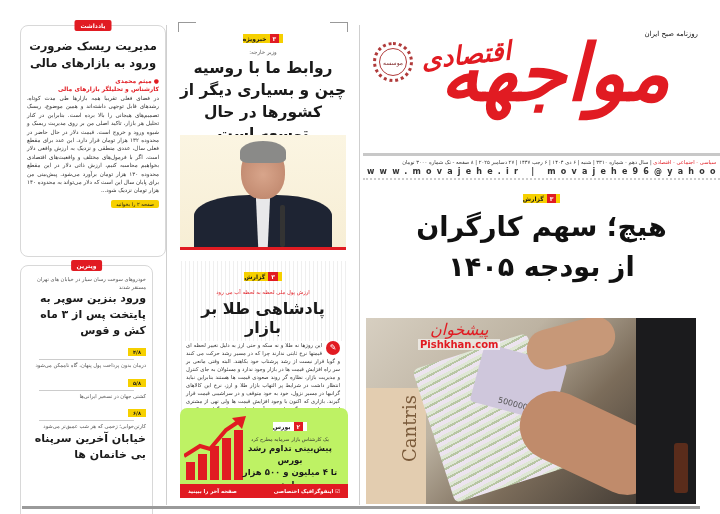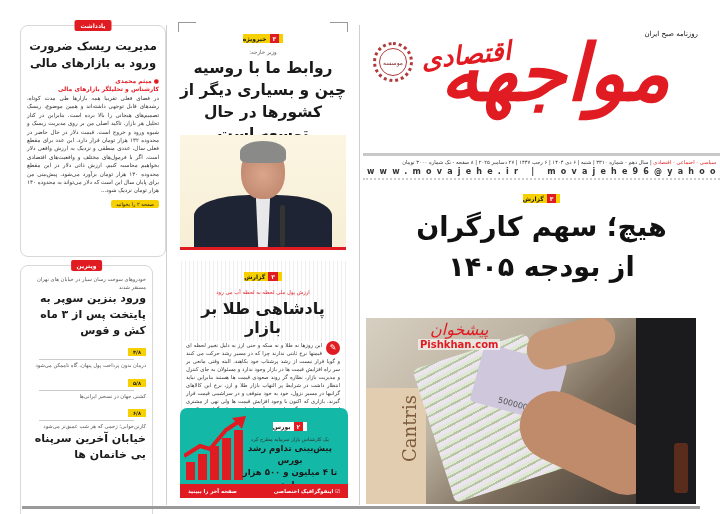--- a/index.html
+++ b/index.html
@@ -87,7 +87,7 @@
   }
 
   .bourse-box { position: absolute; left: 2px; width: 168px; top: 408px; height: 76px;
-    background: #14b8a6; border-radius: 7px 7px 0 0; overflow: hidden; }
+    background: #bef264; border-radius: 7px 7px 0 0; overflow: hidden; }
   .bourse-chart { position: absolute; left: 4px; bottom: 4px; width: 62px; height: 64px; }
   .bourse-text { position: absolute; right: 6px; top: 6px; width: 104px; text-align: center; }
   .bourse-lead { font-size: 5px; color: #333; margin-top: 3px; }

